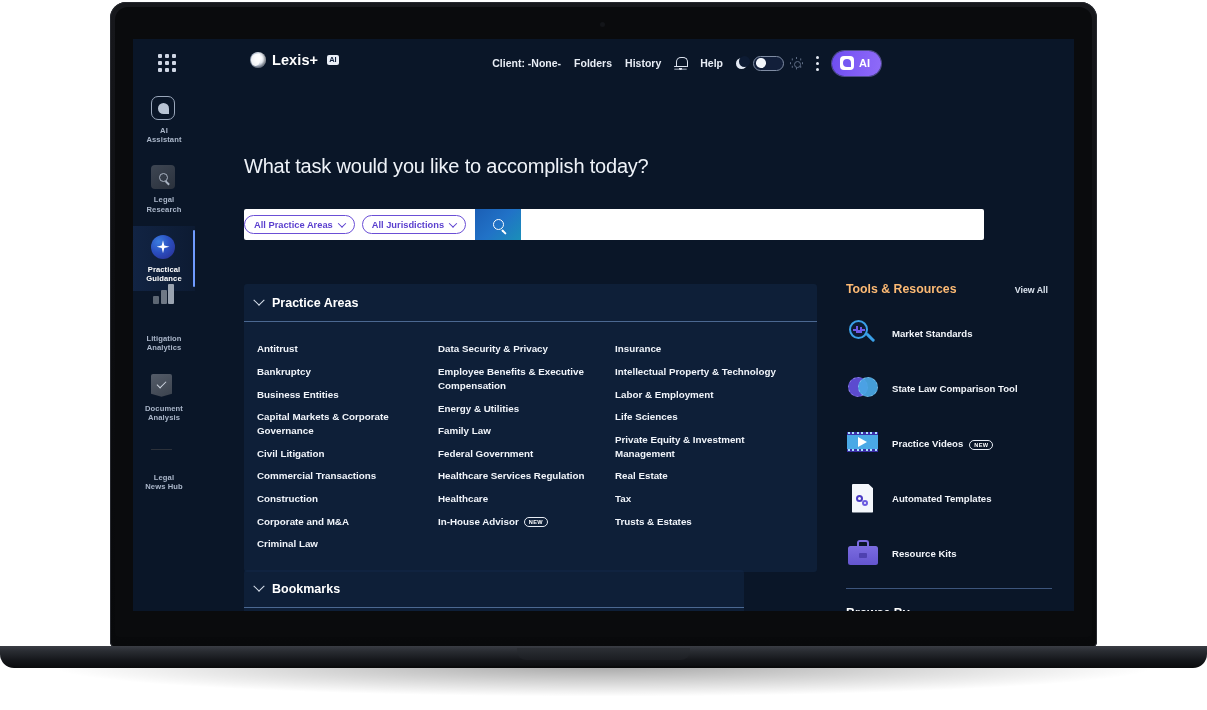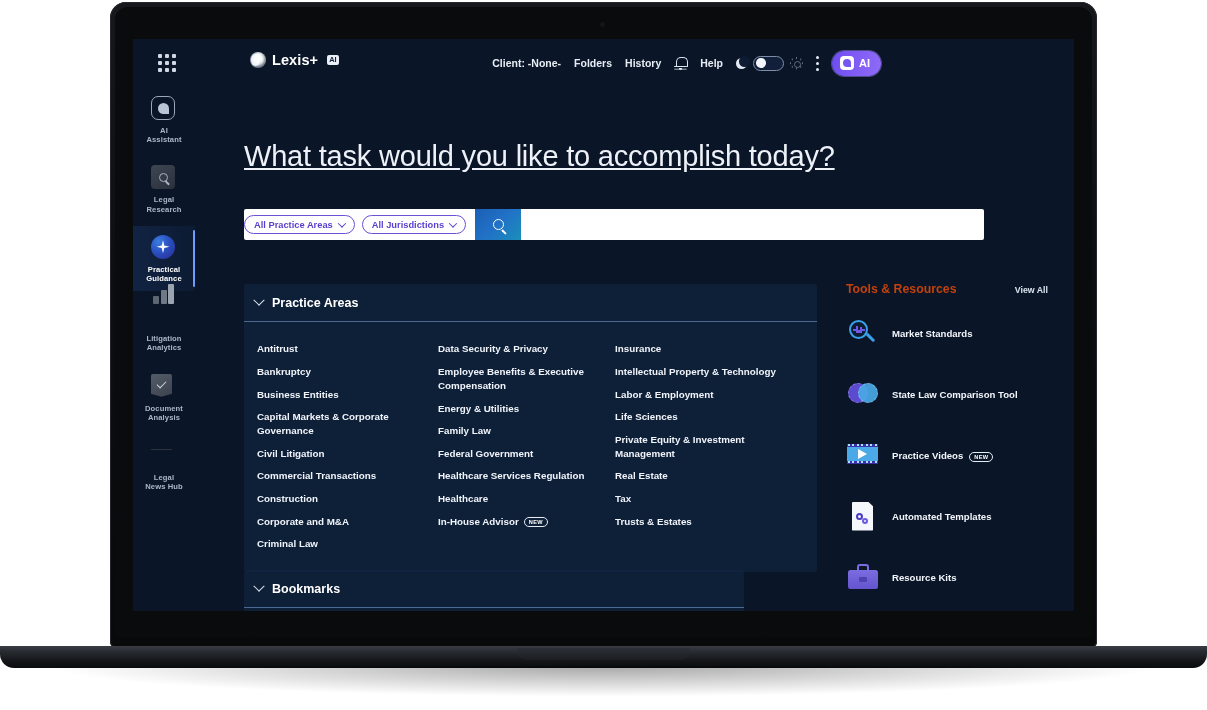--- a/index.html
+++ b/index.html
@@ -223,8 +223,8 @@
   .content { position:absolute; left:62px; top:48px; right:0; bottom:0; }
 
   .hero {
-    position:absolute; left:49px; top:53px;
-    font-size:29px; font-weight:400; color:#eef2f8; letter-spacing:-.2px;text-decoration:underline;
+    position:absolute; left:49px; top:68px;
+    font-size:20px; font-weight:400; color:#eef2f8; letter-spacing:-.2px;
   }
 
   .searchwrap {

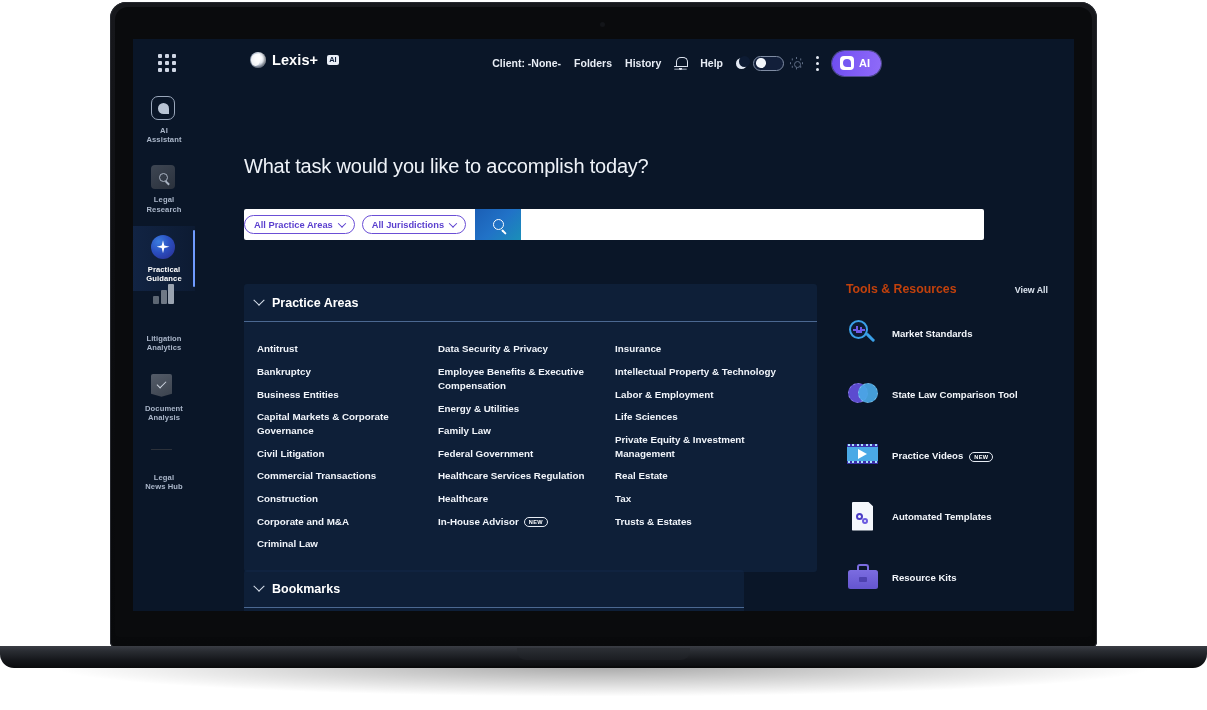--- a/index.html
+++ b/index.html
@@ -297,7 +297,7 @@
   
   .side { position:absolute; left:651px; top:195px; width:238px; }
   .side-head { display:flex; align-items:baseline; justify-content:space-between; padding-right:36px;}
-  .side-title { font-size:12.3px; font-weight:700; color:#c2410c; }
+  .side-title { font-size:12.3px; font-weight:700; color:#fdba74; }
   .view-all { font-size:8.8px; font-weight:700; color:#dbe3ee; }
 
   .tool-list { margin-top:14px; display:flex; flex-direction:column; gap:14px; }

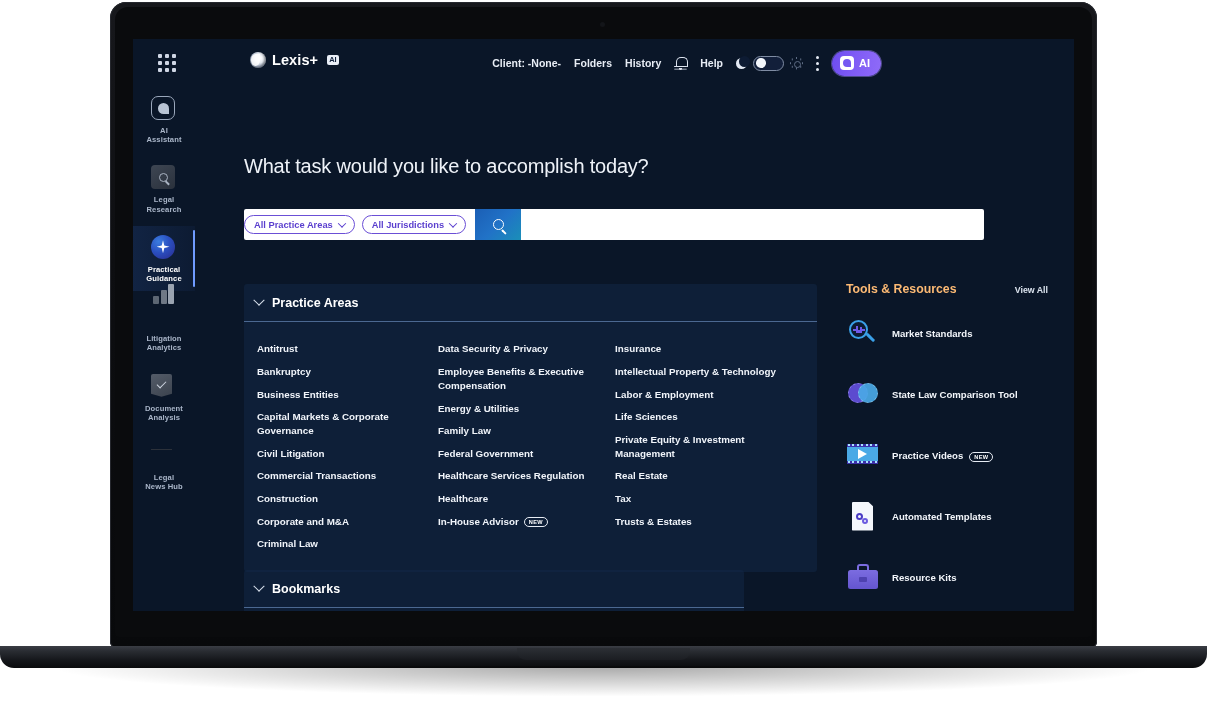--- a/index.html
+++ b/index.html
@@ -300,7 +300,7 @@
   .side-title { font-size:12.3px; font-weight:700; color:#fdba74; }
   .view-all { font-size:8.8px; font-weight:700; color:#dbe3ee; }
 
-  .tool-list { margin-top:14px; display:flex; flex-direction:column; gap:14px; }
+  .tool-list { margin-top:14px; display:flex; flex-direction:column; gap:8px; }
   .tool {
     display:flex; align-items:center; gap:12px; height:47px;
   }

